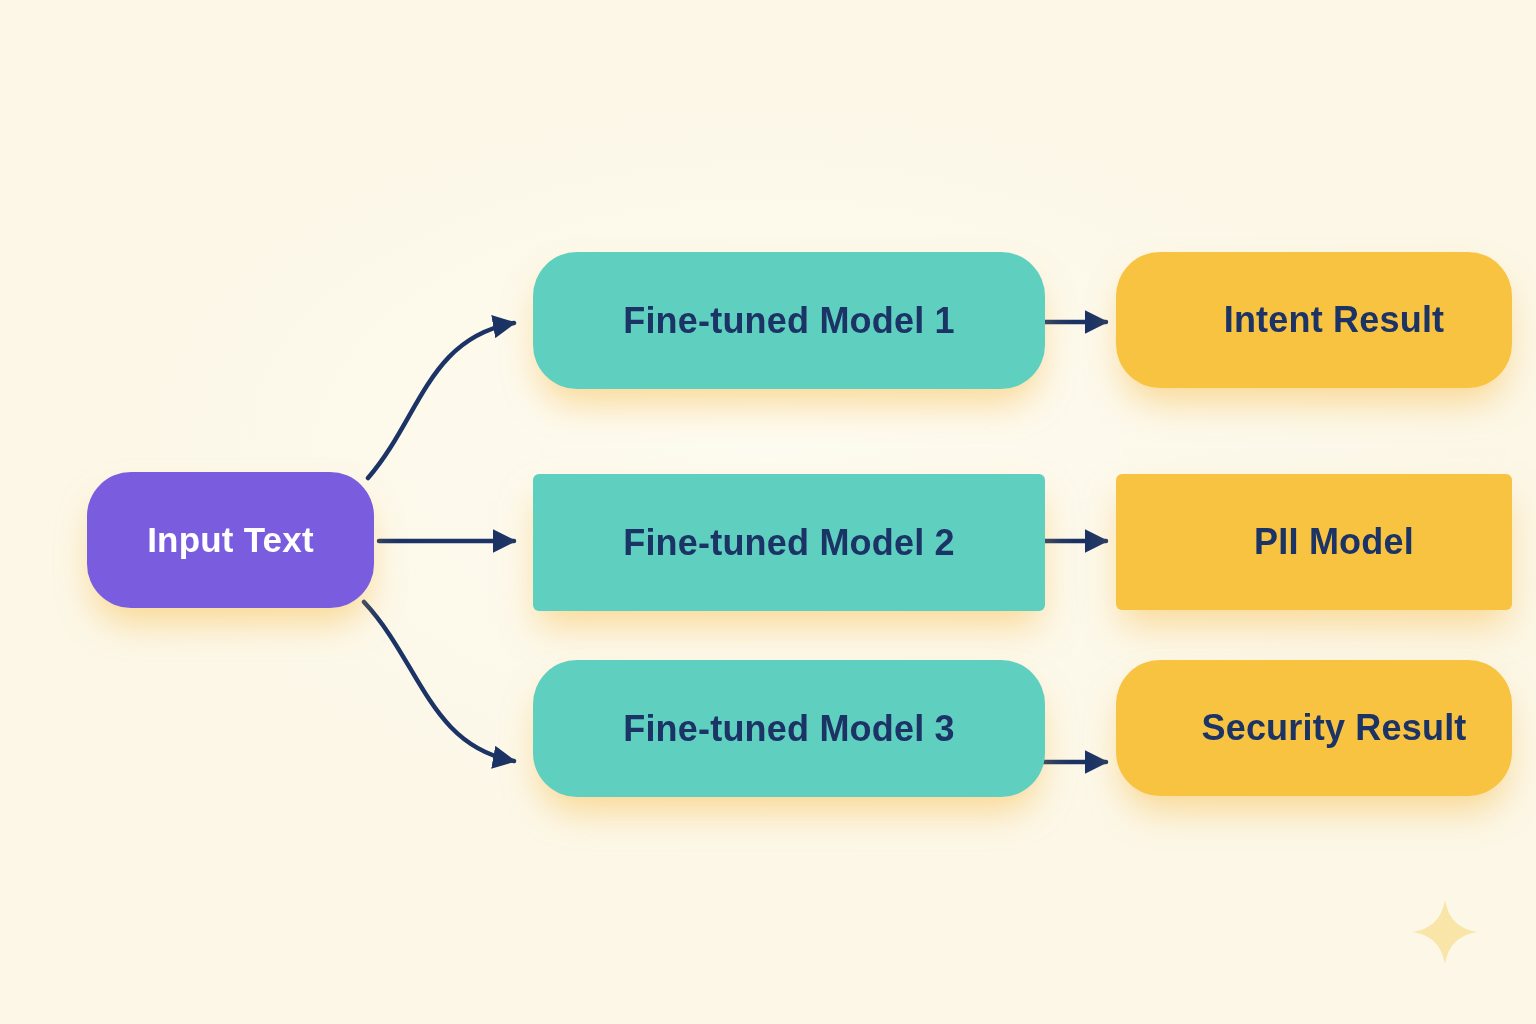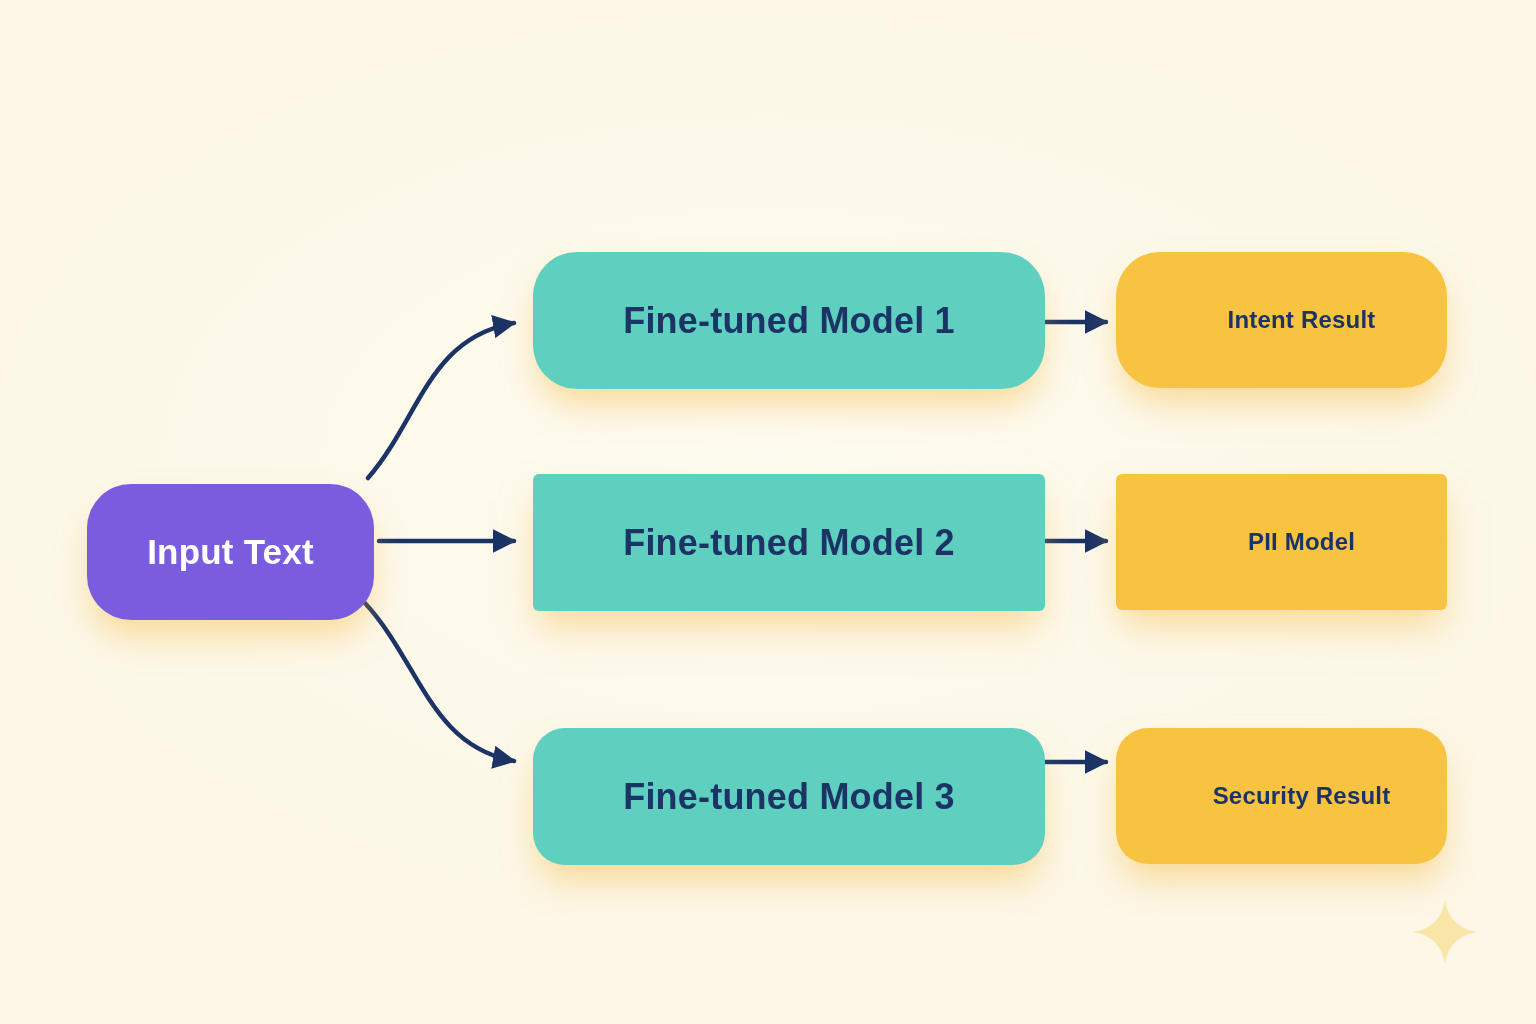--- a/index.html
+++ b/index.html
@@ -46,10 +46,10 @@
     font-size:36px;
   }
   .node-result{
-    left:1116px;width:331px;height:136px;
+    left:1116px;width:396px;height:136px;
     background:var(--yellow);
     color:var(--navy);
-    font-size:24px;
+    font-size:36px;
     padding-left:40px;
   }
   .row1{top:252px;}

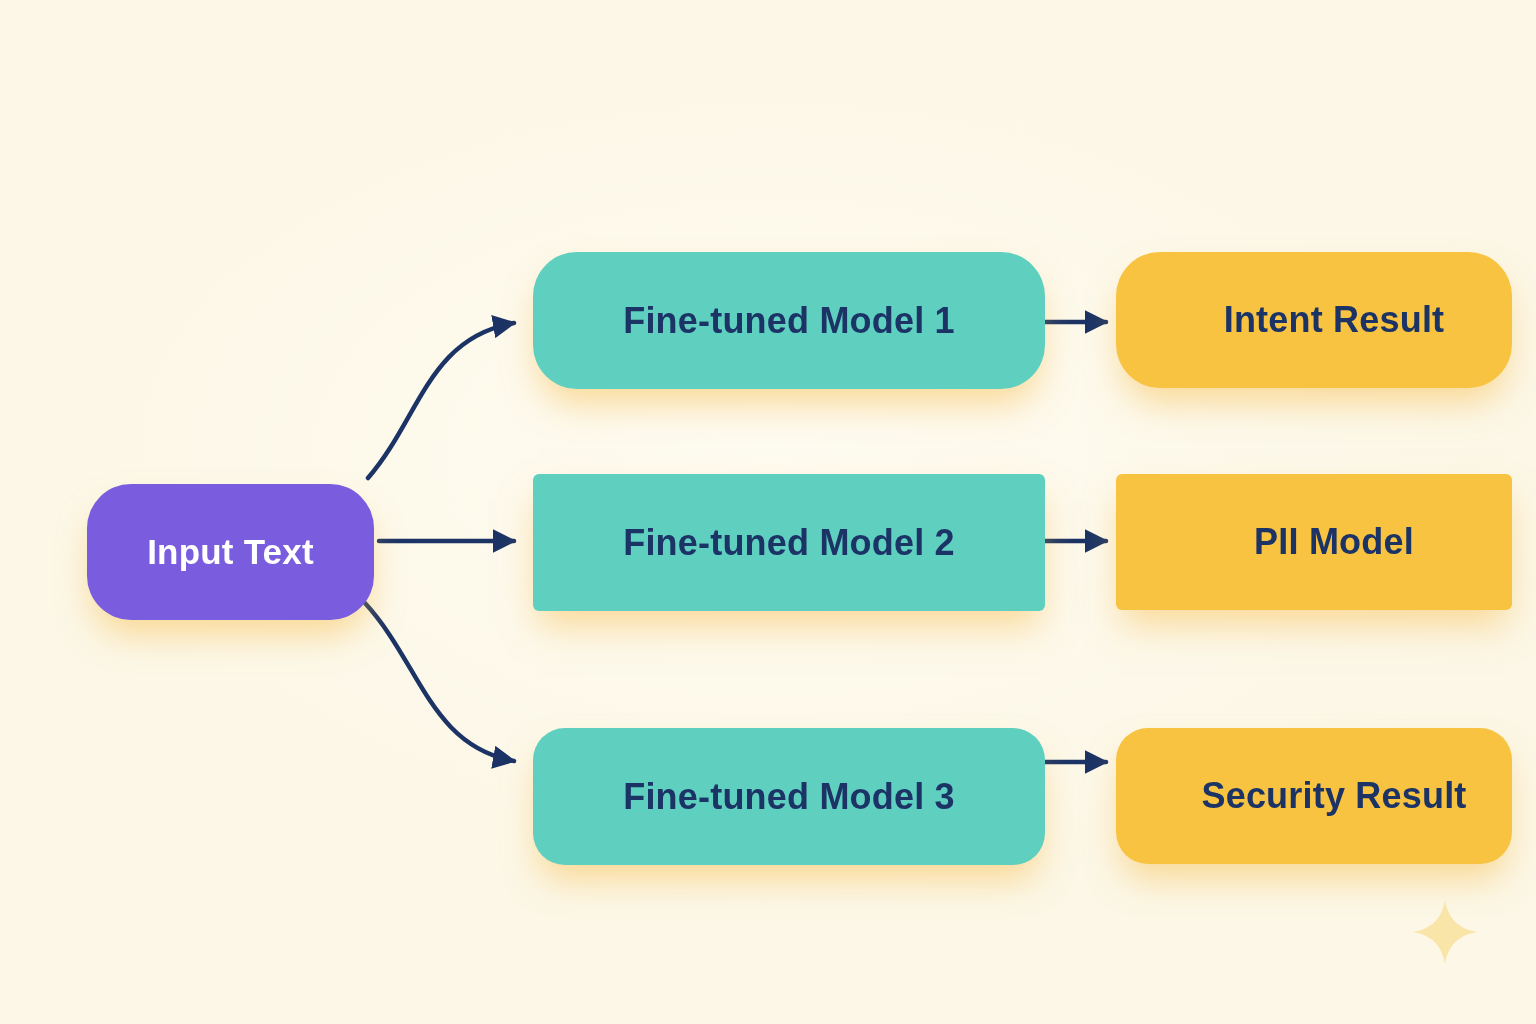--- a/index.html
+++ b/index.html
@@ -34,7 +34,7 @@
     letter-spacing:0.2px;
   }
   .node-input{
-    left:87px;top:484px;width:287px;height:136px;
+    left:87px;top:472px;width:287px;height:136px;
     background:var(--purple);
     color:var(--text_light);
     font-size:35px;

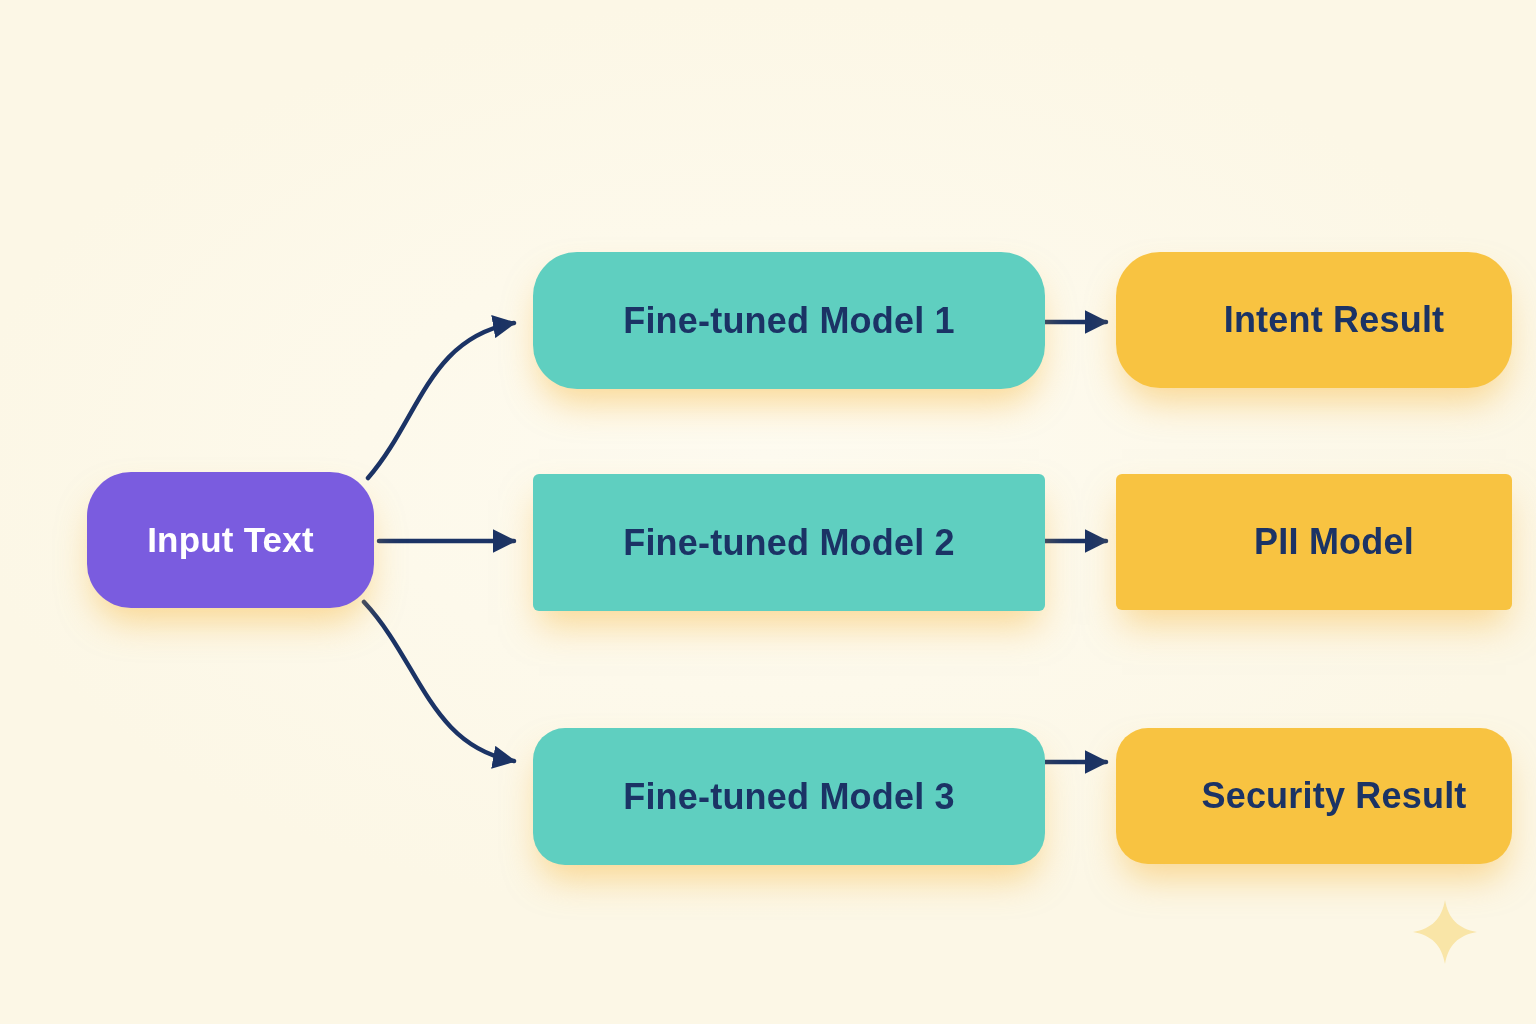--- a/index.html
+++ b/index.html
@@ -54,7 +54,7 @@
   }
   .row1{top:252px;}
   .row2{top:474px;border-radius:6px;}
-  .row3{top:728px;border-radius:32px;}
+  .row3{top:660px;}
   .edges{
     position:absolute;left:0;top:0;width:1536px;height:1024px;
     pointer-events:none;

